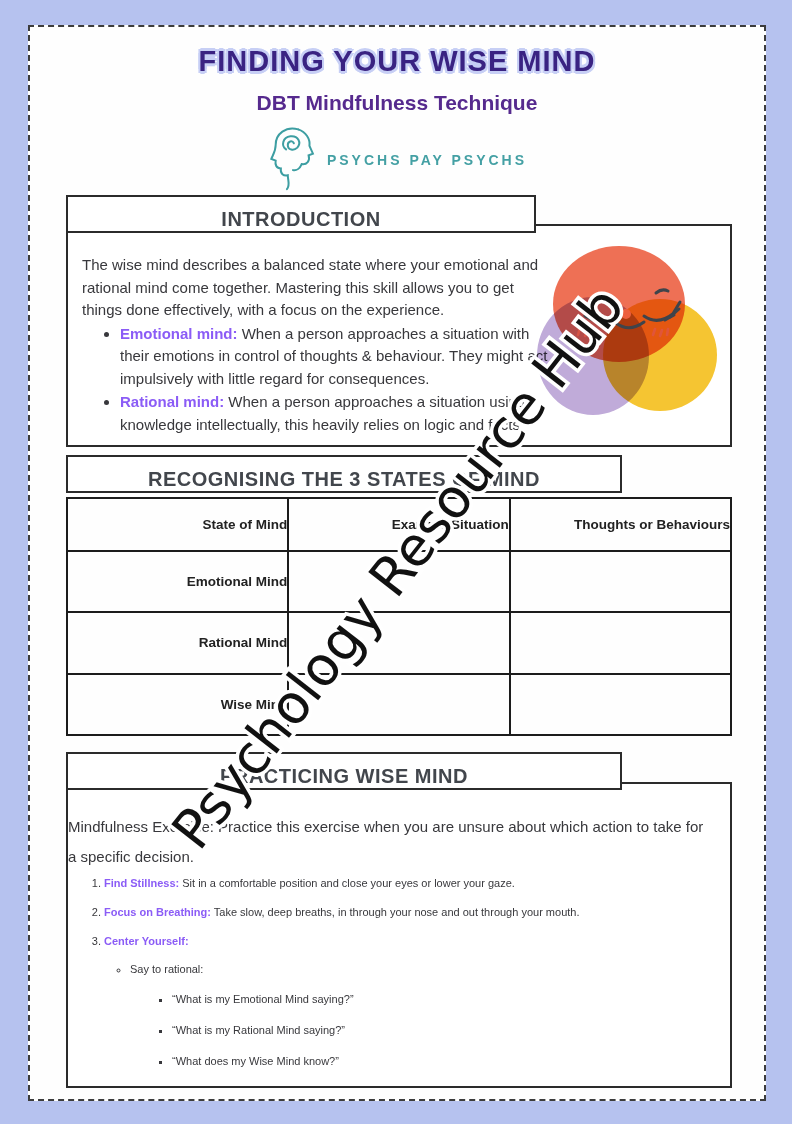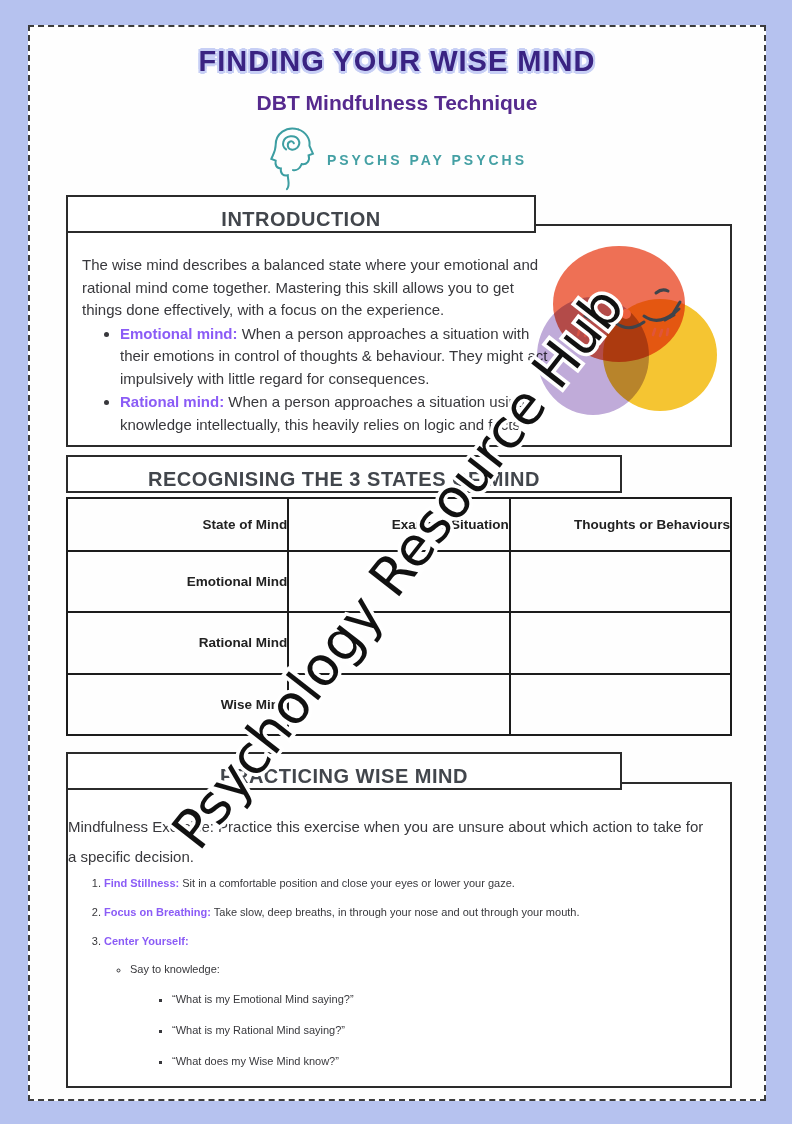--- a/index.html
+++ b/index.html
@@ -164,7 +164,7 @@
         <li class="justify"><b class="lead">Focus on Breathing:</b> <span>Take slow, deep breaths, in through your nose and out through your mouth.</span></li>
         <li><b class="lead">Center Yourself:</b> <span></span>
           <ul class="say">
-            <li><span>Say to knowledge:</span>
+            <li><span>Say to rational:</span>
               <ul class="quotes">
                 <li>“What is my Emotional Mind saying?”</li>
                 <li>“What is my Rational Mind saying?”</li>

